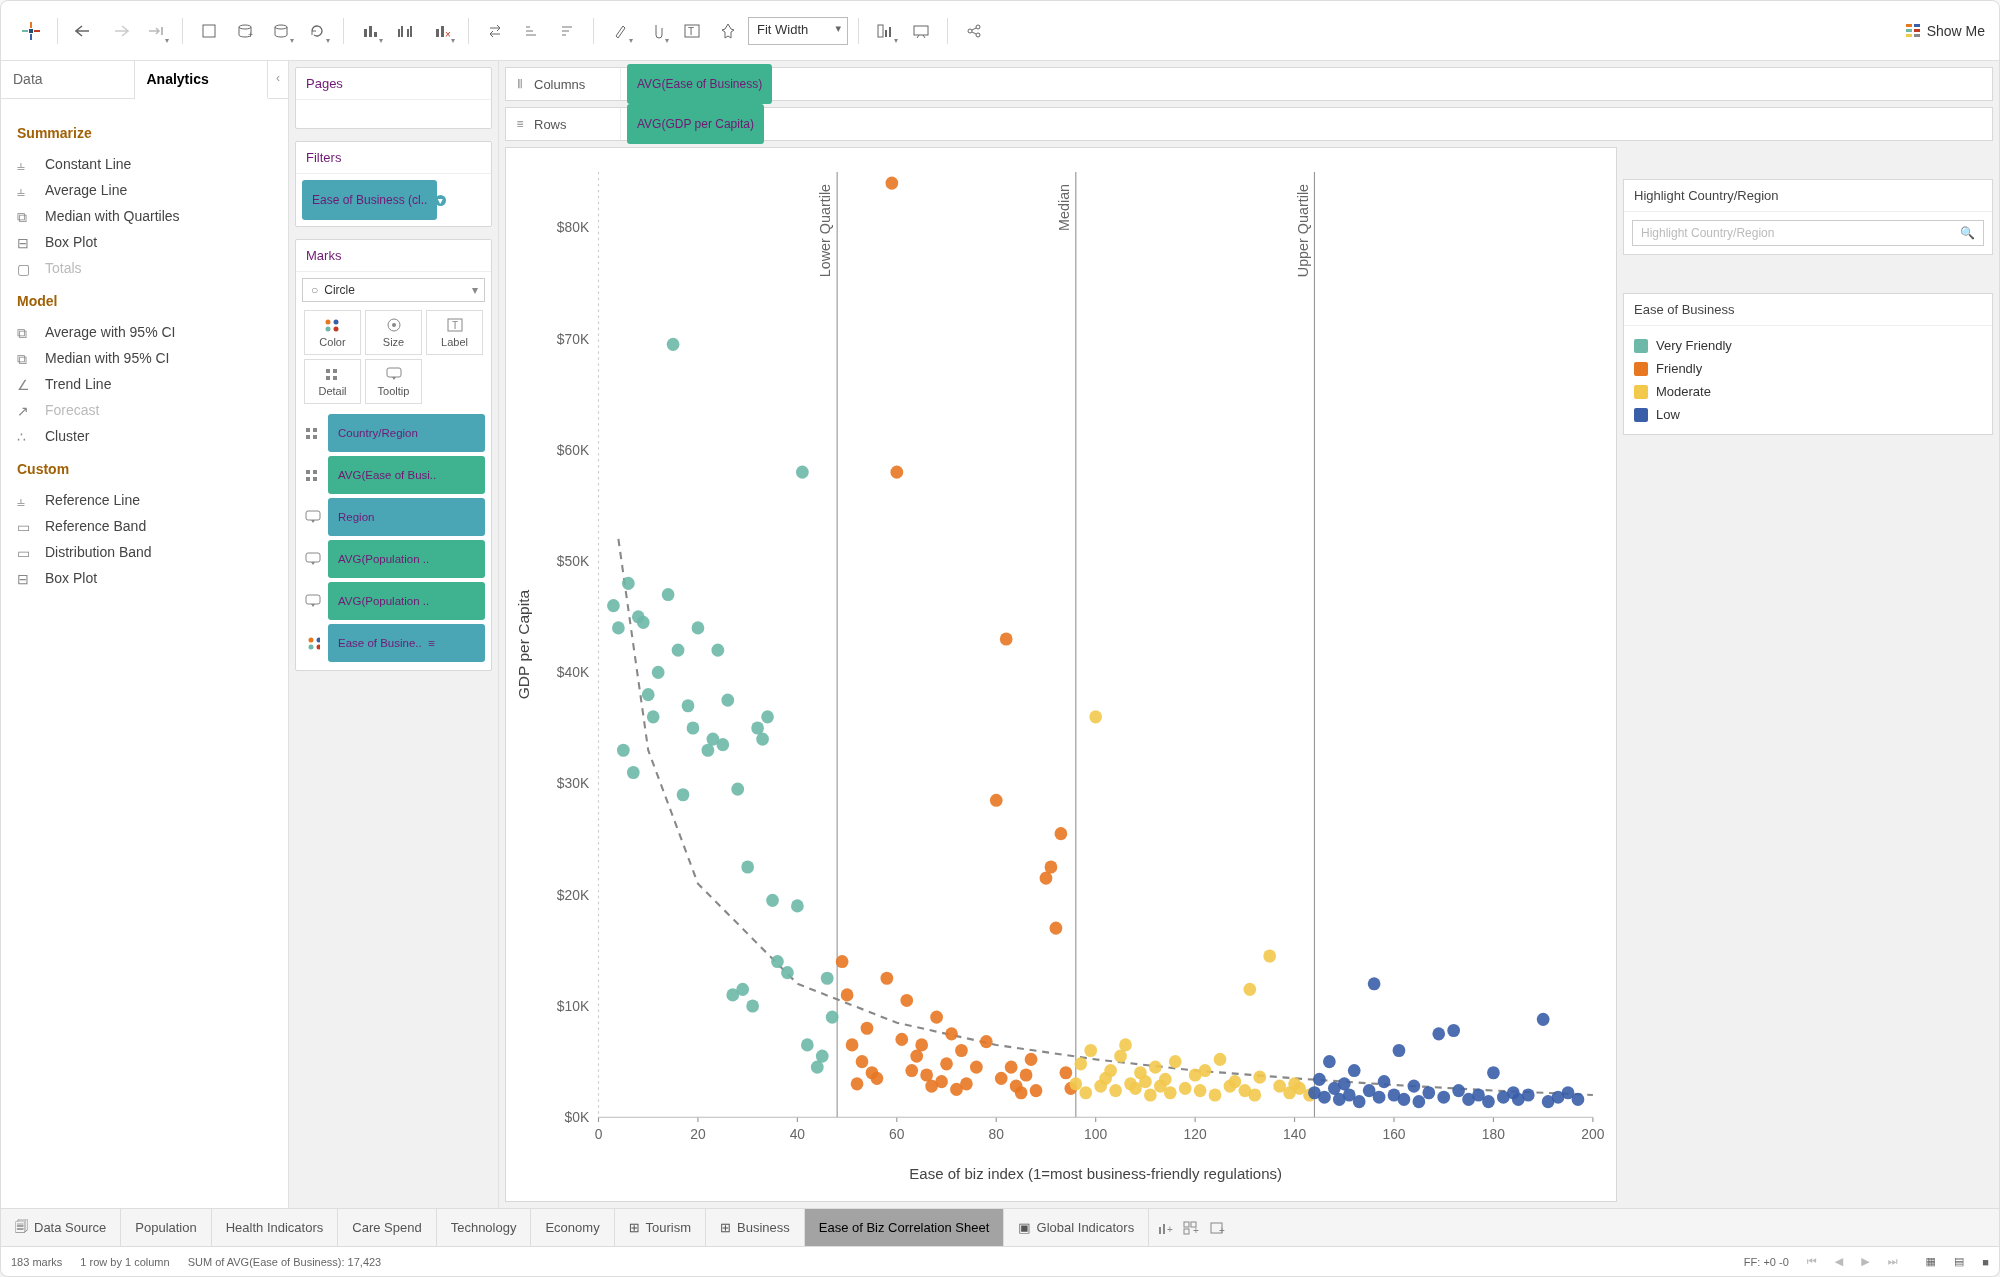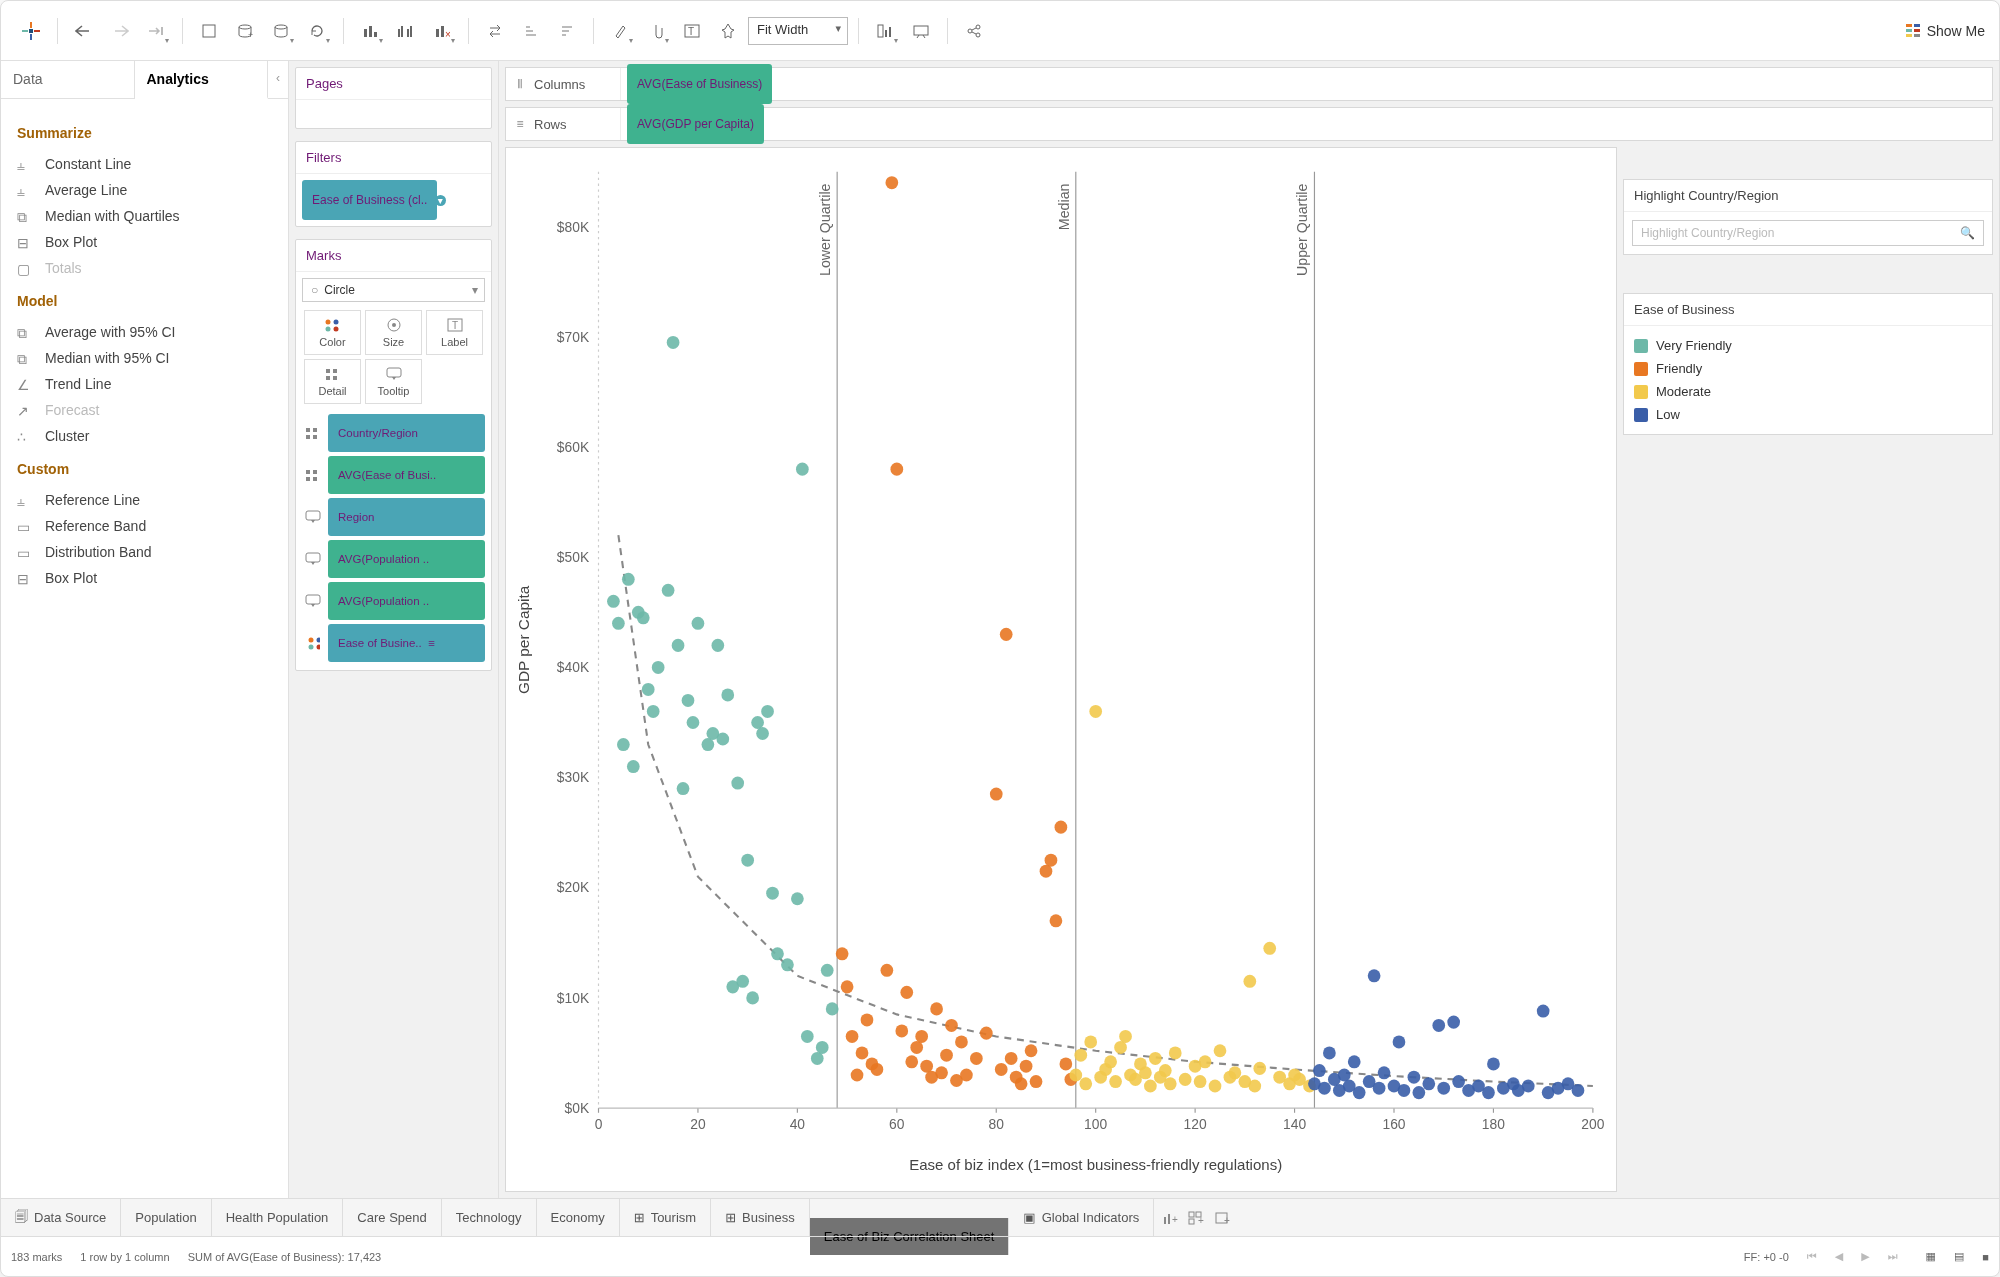--- a/index.html
+++ b/index.html
@@ -698,7 +698,7 @@
           <span>Population</span>
         </div>
         <div class="btab">
-          <span>Health Population</span>
+          <span>Health Indicators</span>
         </div>
         <div class="btab">
           <span>Care Spend</span>

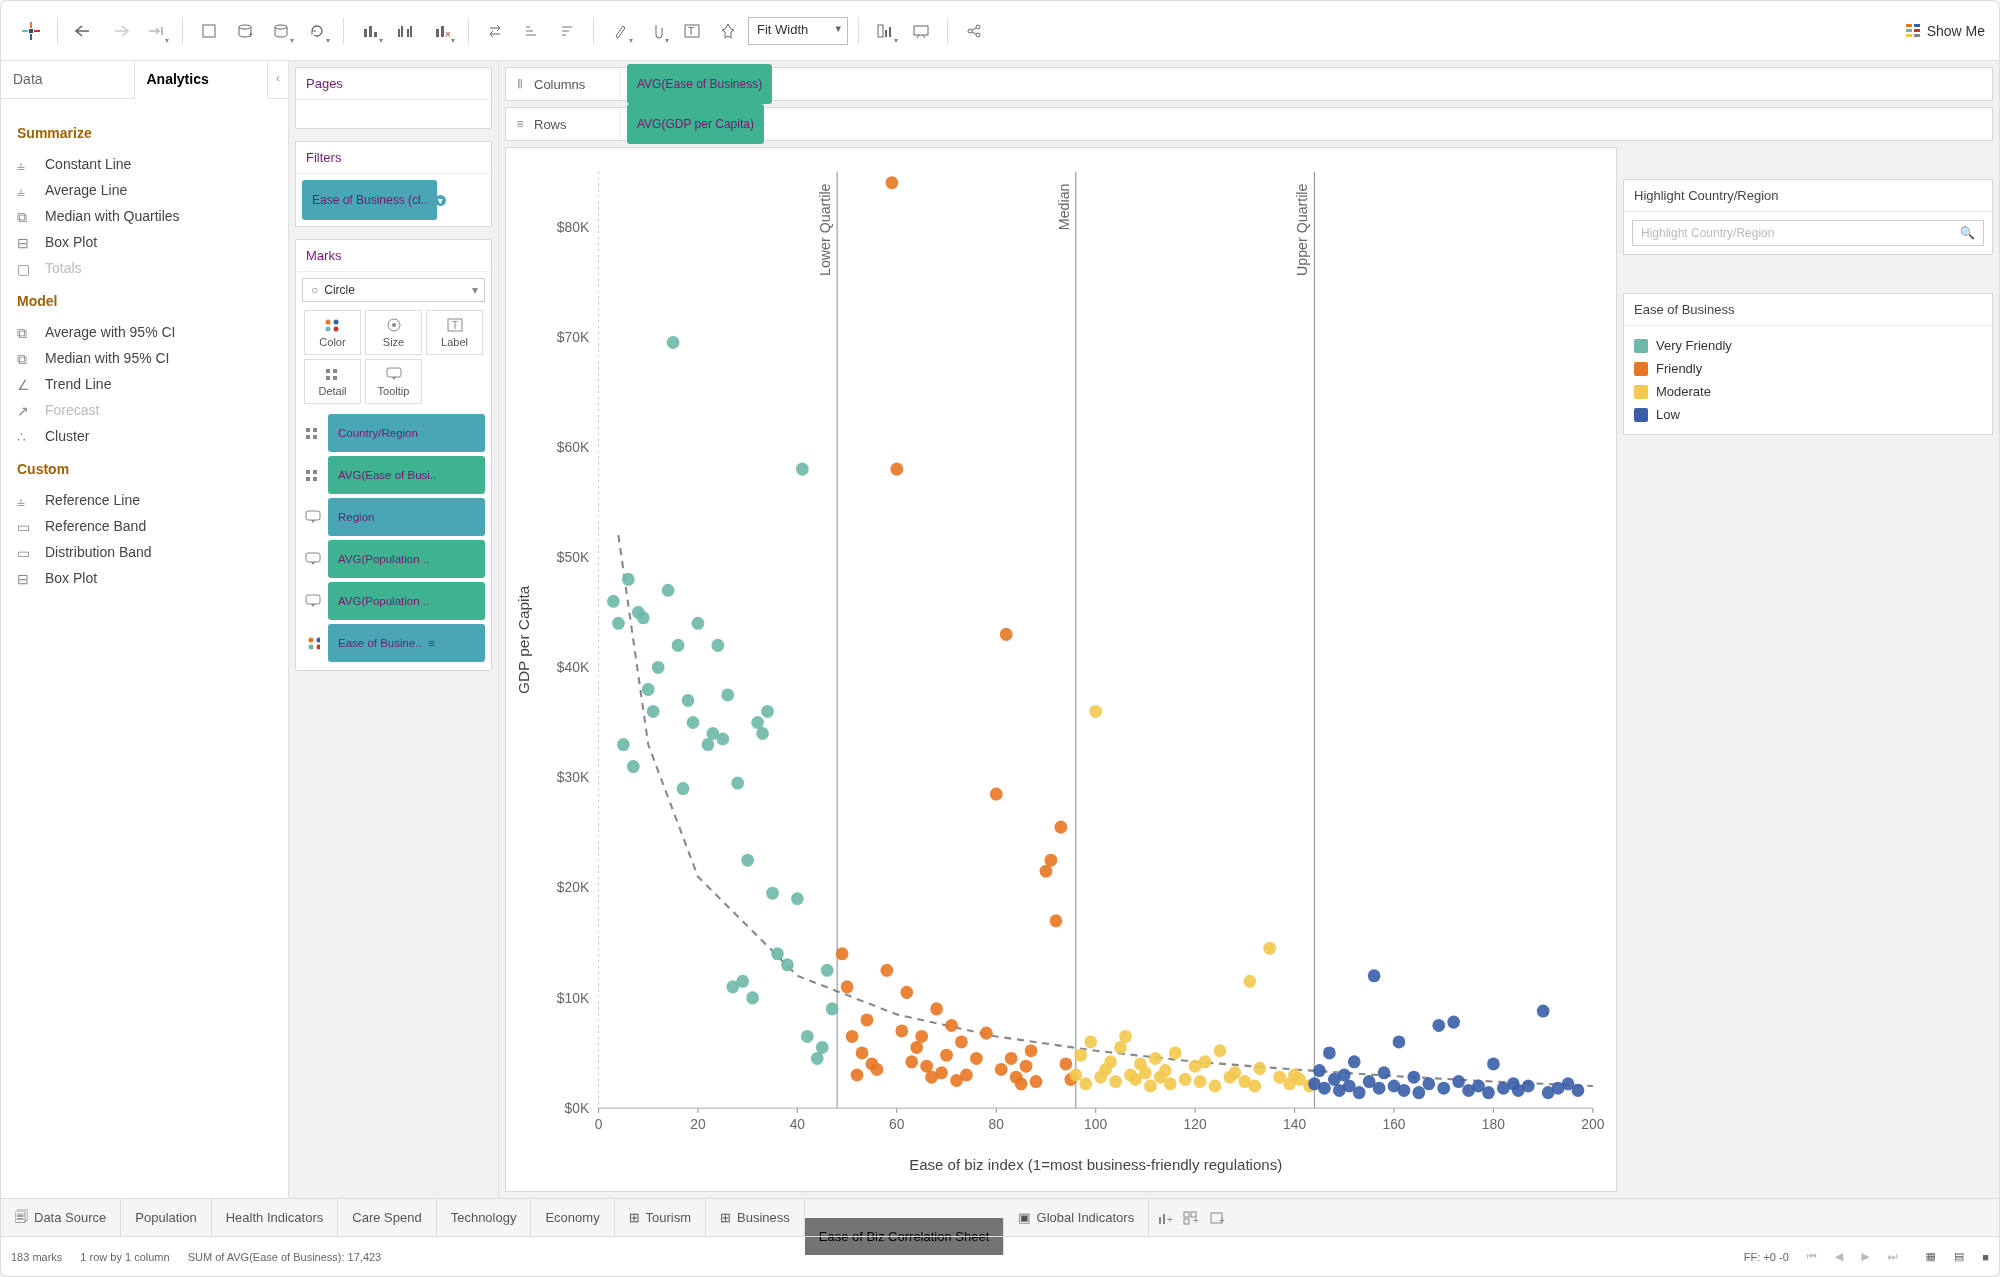--- a/index.html
+++ b/index.html
@@ -56,7 +56,7 @@
 .legend-sw { width: 14px; height: 14px; border-radius: 2px; }
 .bottom-tabs { display: flex; align-items: center; border-top: 1px solid #ddd; background: #f5f5f5; height: 38px; }
 .btab { padding: 0 14px; height: 100%; display: flex; align-items: center; gap: 6px; font-size: 13px; color: #555; border-right: 1px solid #ddd; cursor: pointer; }
-.btab.active { background: #737373; color: #000; margin-top: 19px; }
+.btab.active { background: #a3a3a3; color: #000; }
 .btab-icons { display: flex; padding: 0 8px; gap: 10px; color: #777; }
 .status-bar { height: 40px; display: flex; align-items: center; padding: 0 10px; font-size: 11px; color: #666; border-top: 1px solid #ddd; gap: 18px; }
 .status-bar .spacer { flex: 1; }

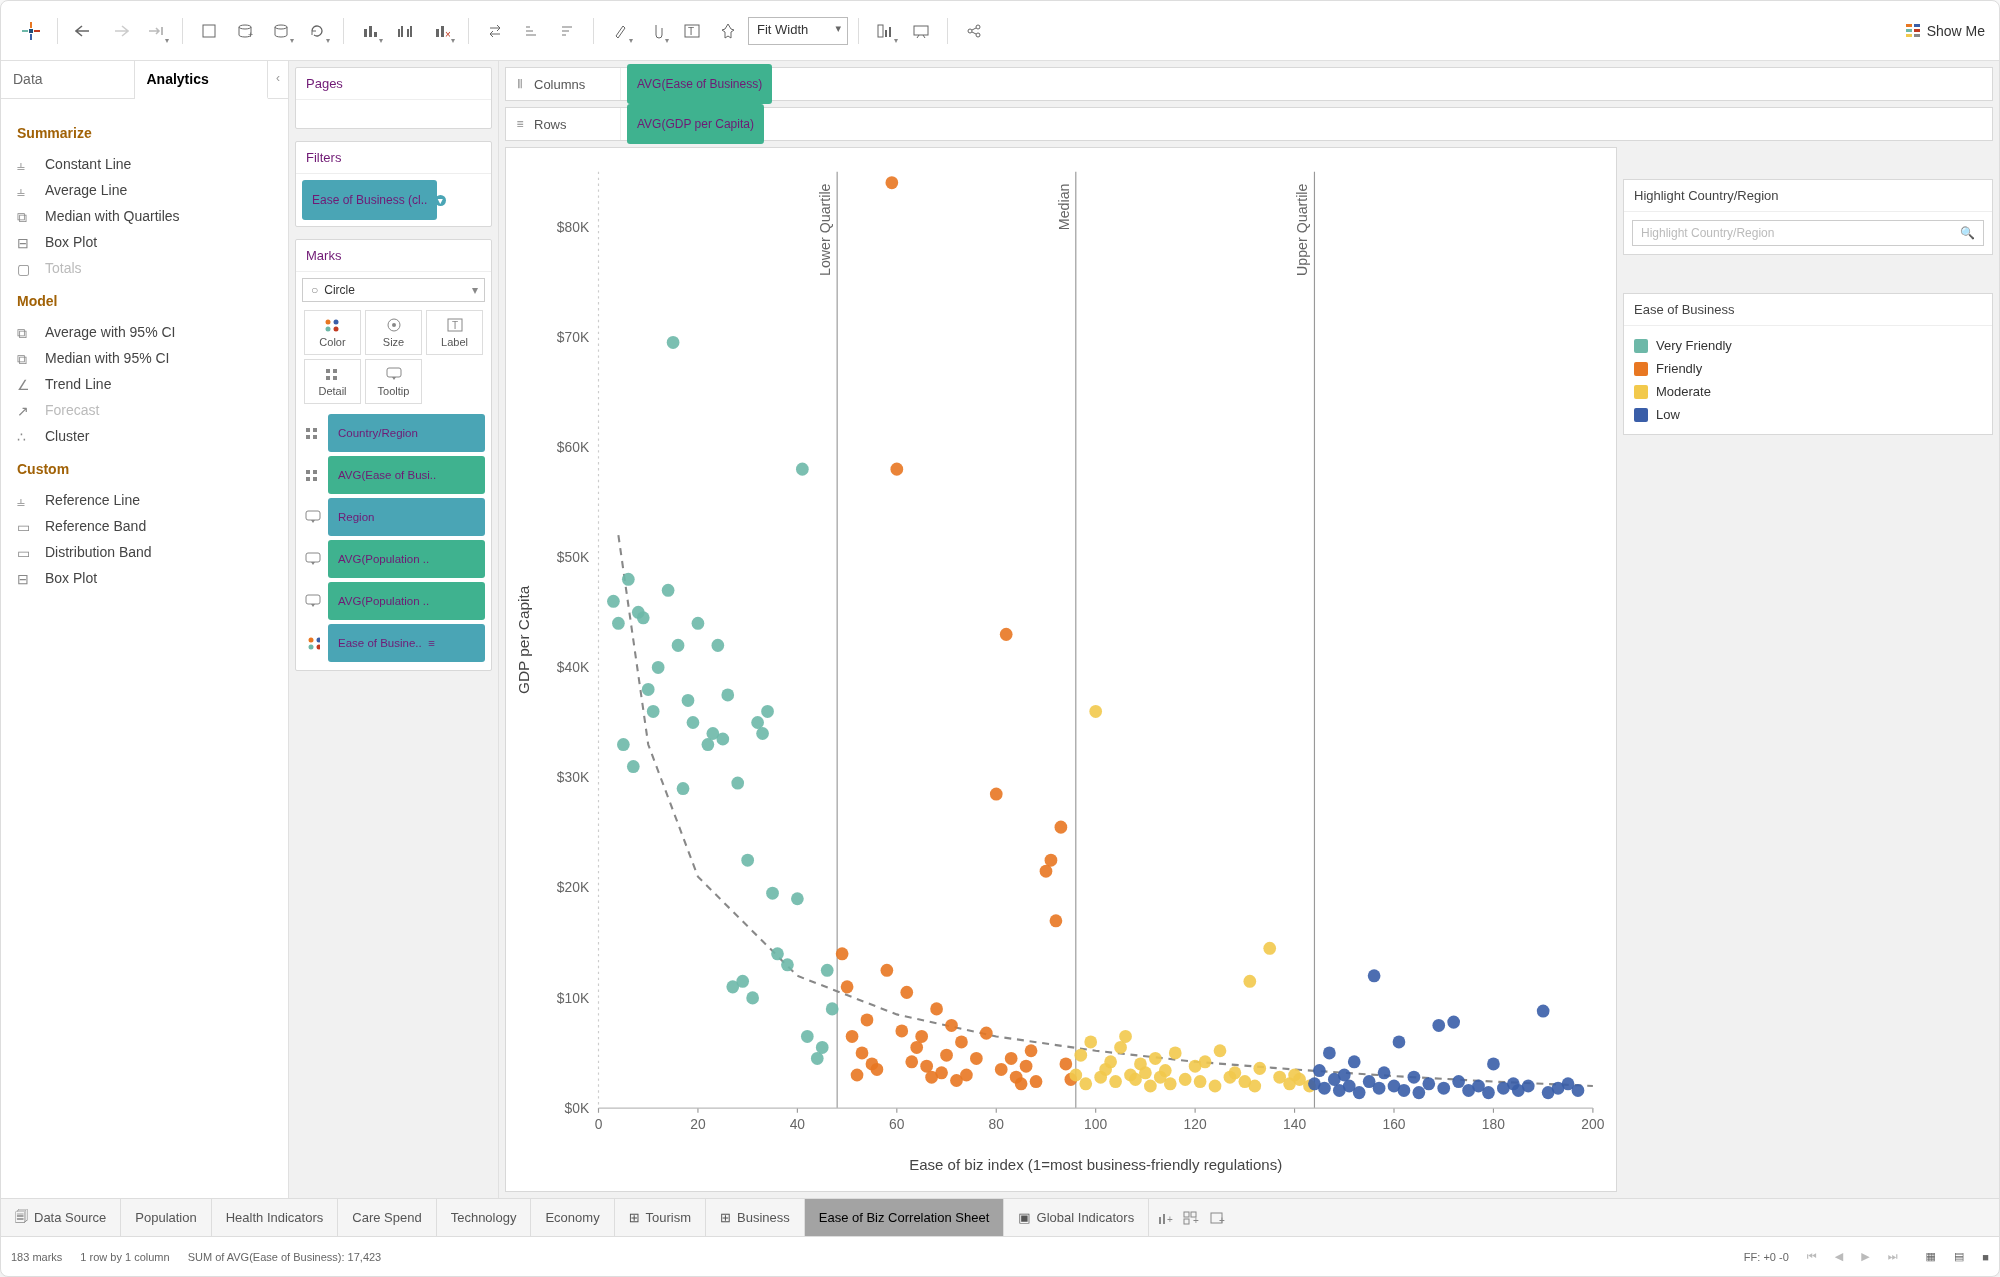--- a/index.html
+++ b/index.html
@@ -58,7 +58,7 @@
 .btab { padding: 0 14px; height: 100%; display: flex; align-items: center; gap: 6px; font-size: 13px; color: #555; border-right: 1px solid #ddd; cursor: pointer; }
 .btab.active { background: #a3a3a3; color: #000; }
 .btab-icons { display: flex; padding: 0 8px; gap: 10px; color: #777; }
-.status-bar { height: 40px; display: flex; align-items: center; padding: 0 10px; font-size: 11px; color: #666; border-top: 1px solid #ddd; gap: 18px; }
+.status-bar { height: 30px; display: flex; align-items: center; padding: 0 10px; font-size: 11px; color: #666; border-top: 1px solid #ddd; gap: 18px; }
 .status-bar .spacer { flex: 1; }
 .caret { font-size: 8px; position: absolute; bottom: 2px; right: 3px; color: #888; }
 svg { display: block; }

